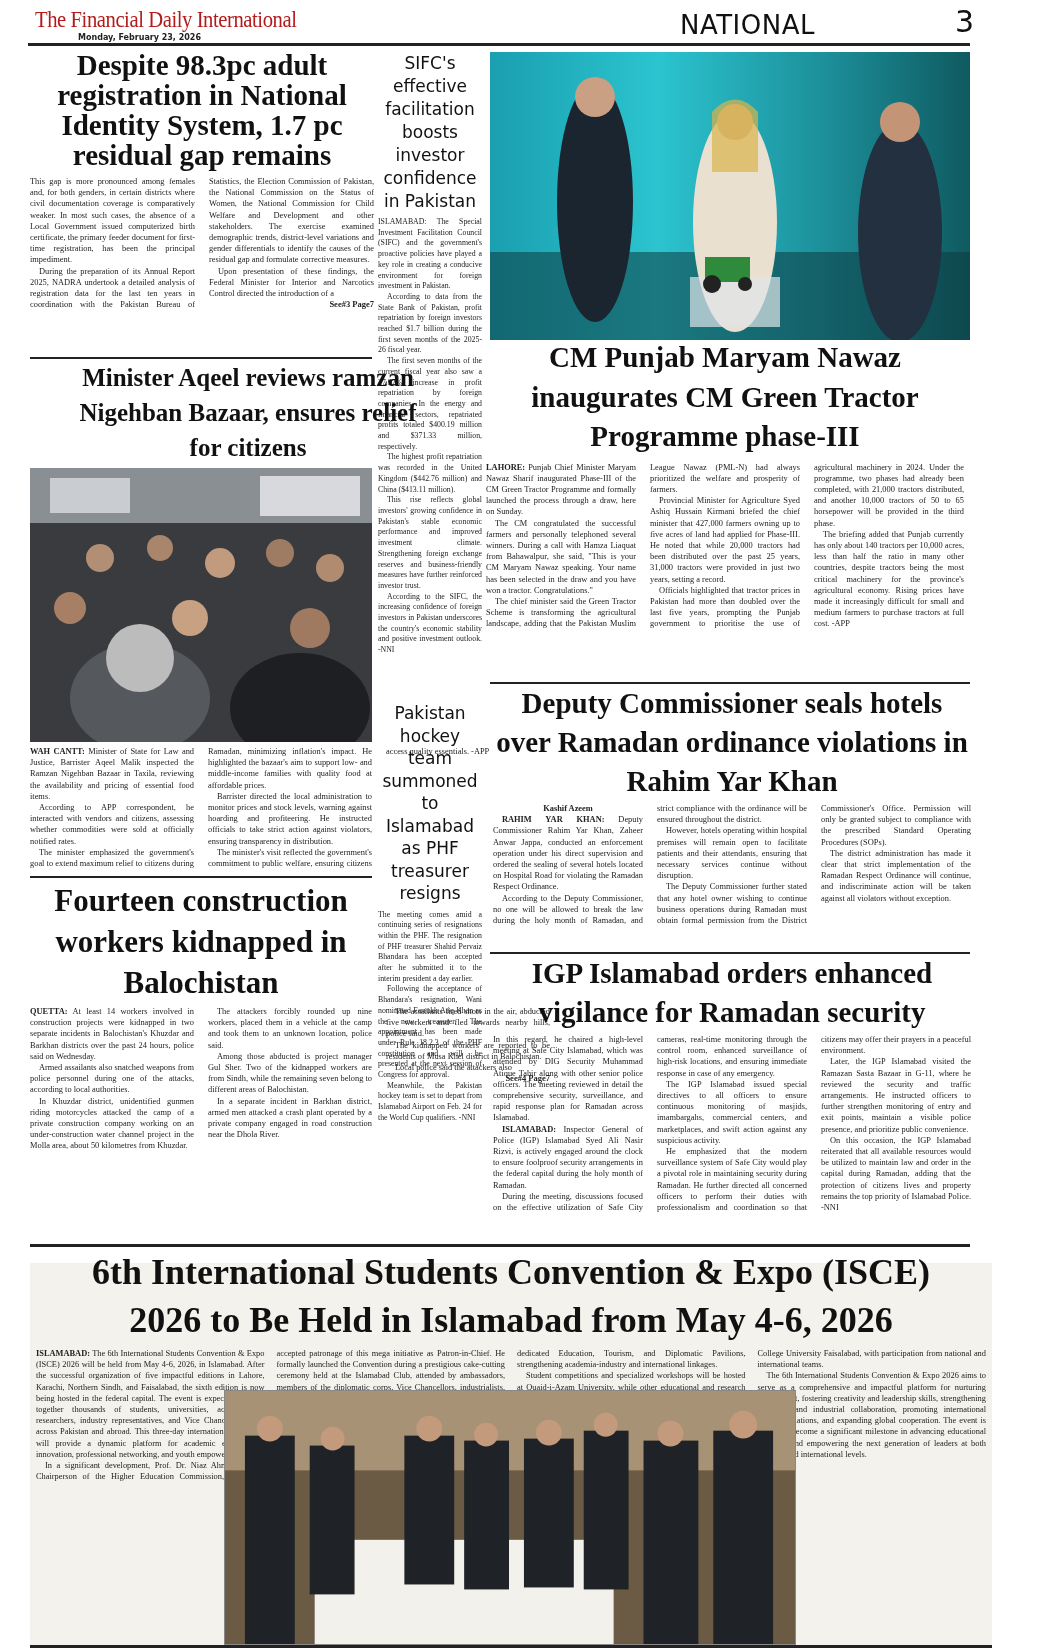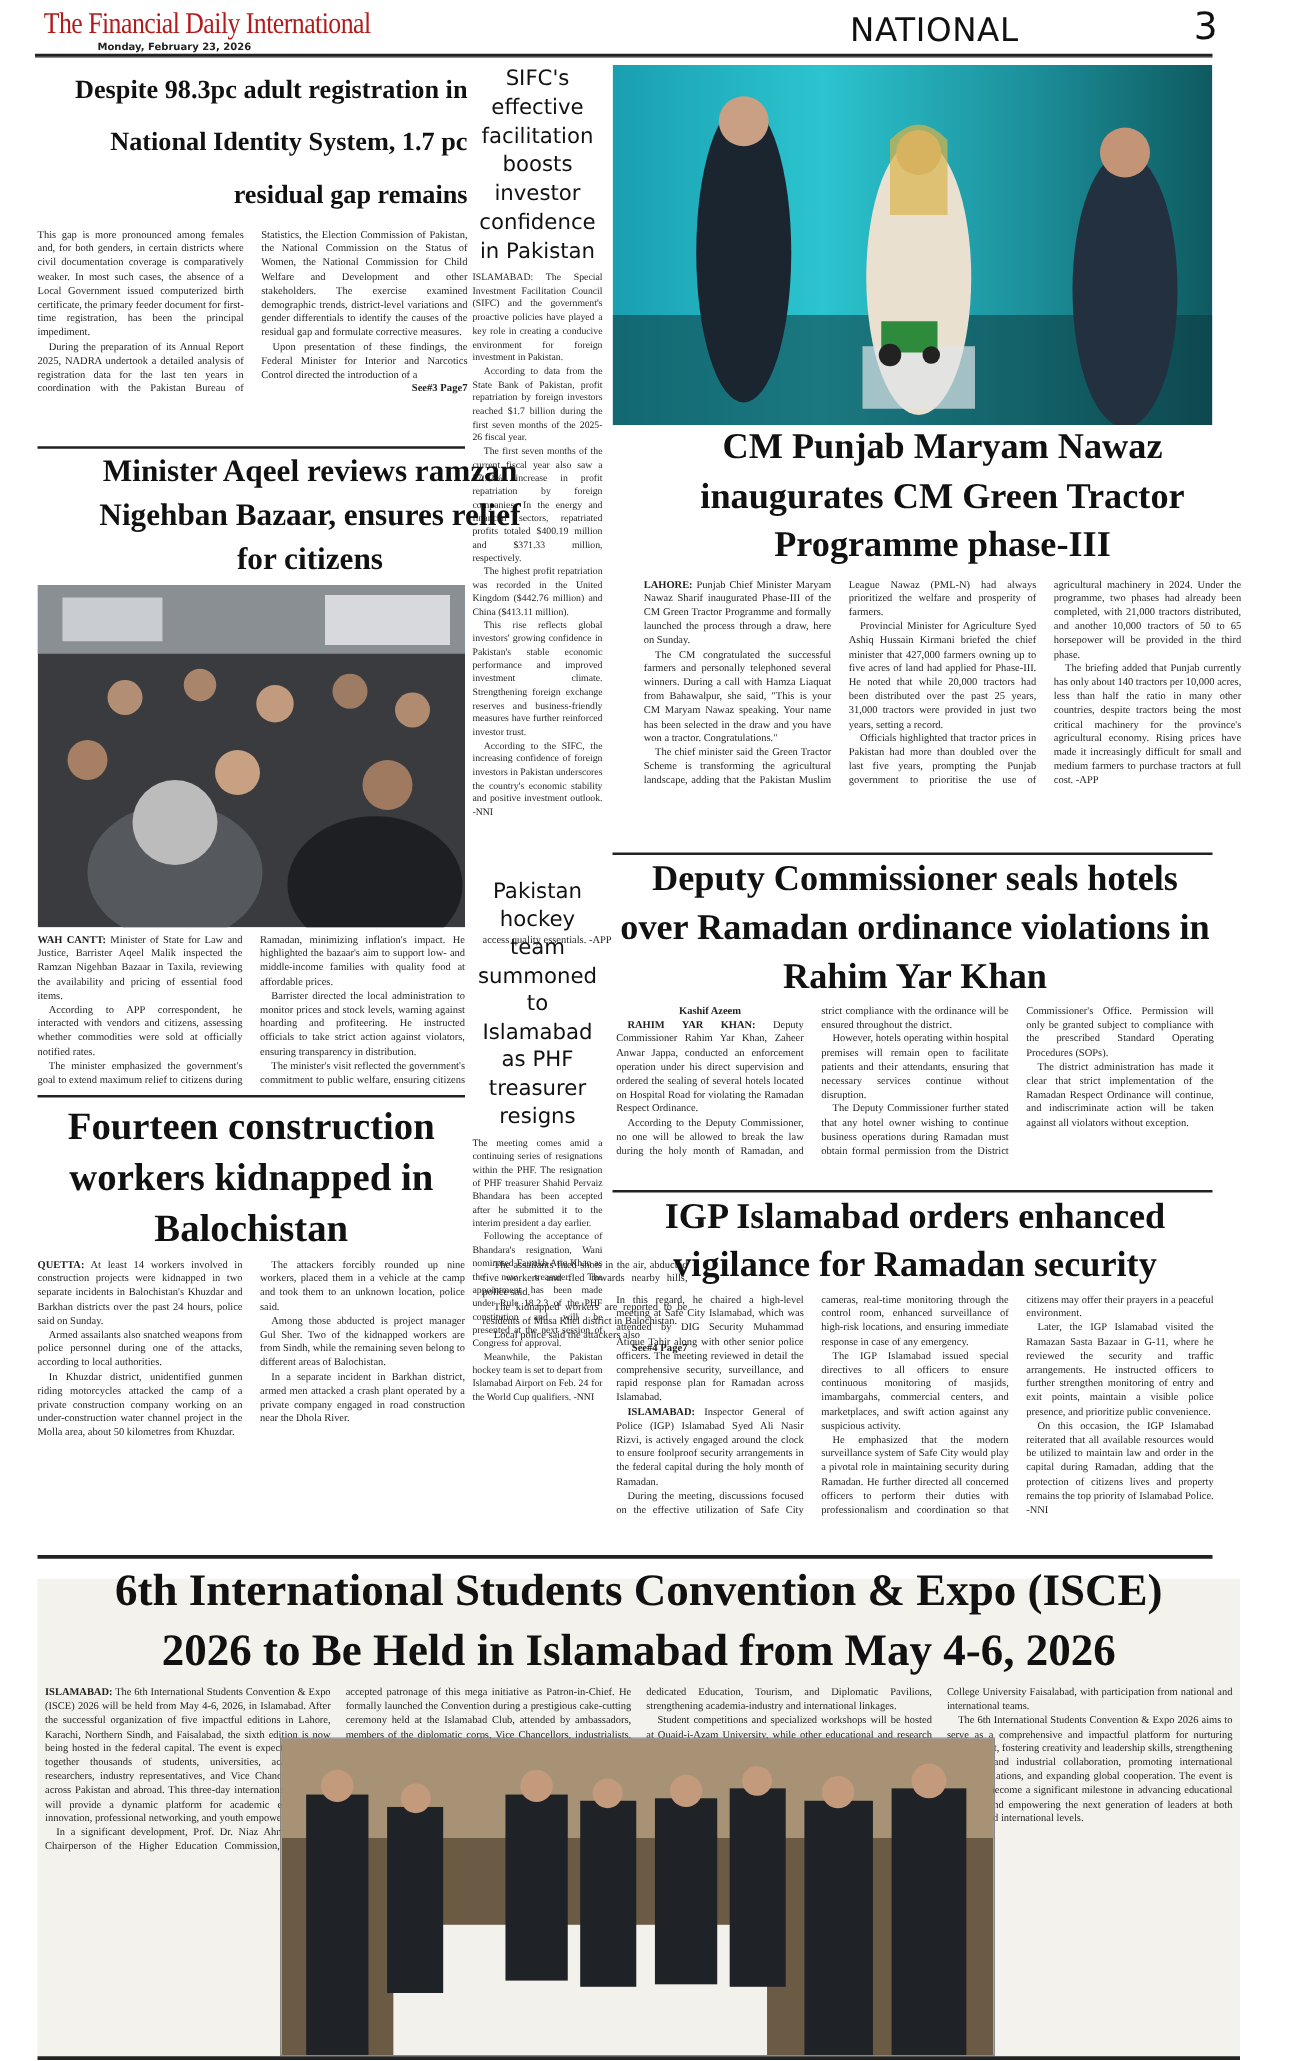--- a/index.html
+++ b/index.html
@@ -38,7 +38,7 @@
 <div class="abs masthead-rule"></div>
 
 <div class="abs" style="left:30px; top:50px; width:344px;">
-  <h1 class="headline" style="font-size:21px; line-height:42px;text-align:right;">Despite 98.3pc adult registration in National Identity System, 1.7 pc residual gap remains</h1>
+  <h1 class="headline" style="font-size:29px; line-height:30px;">Despite 98.3pc adult registration in National Identity System, 1.7 pc residual gap remains</h1>
   <div class="body col2" style="margin-top:6px; height:140px;">
     <p>This gap is more pronounced among females and, for both genders, in certain districts where civil documentation coverage is comparatively weaker. In most such cases, the absence of a Local Government issued computerized birth certificate, the primary feeder document for first-time registration, has been the principal impediment.</p>
     <p>During the preparation of its Annual Report 2025, NADRA undertook a detailed analysis of registration data for the last ten years in coordination with the Pakistan Bureau of Statistics, the Election Commission of Pakistan, the National Commission on the Status of Women, the National Commission for Child Welfare and Development and other stakeholders. The exercise examined demographic trends, district-level variations and gender differentials to identify the causes of the residual gap and formulate corrective measures.</p>

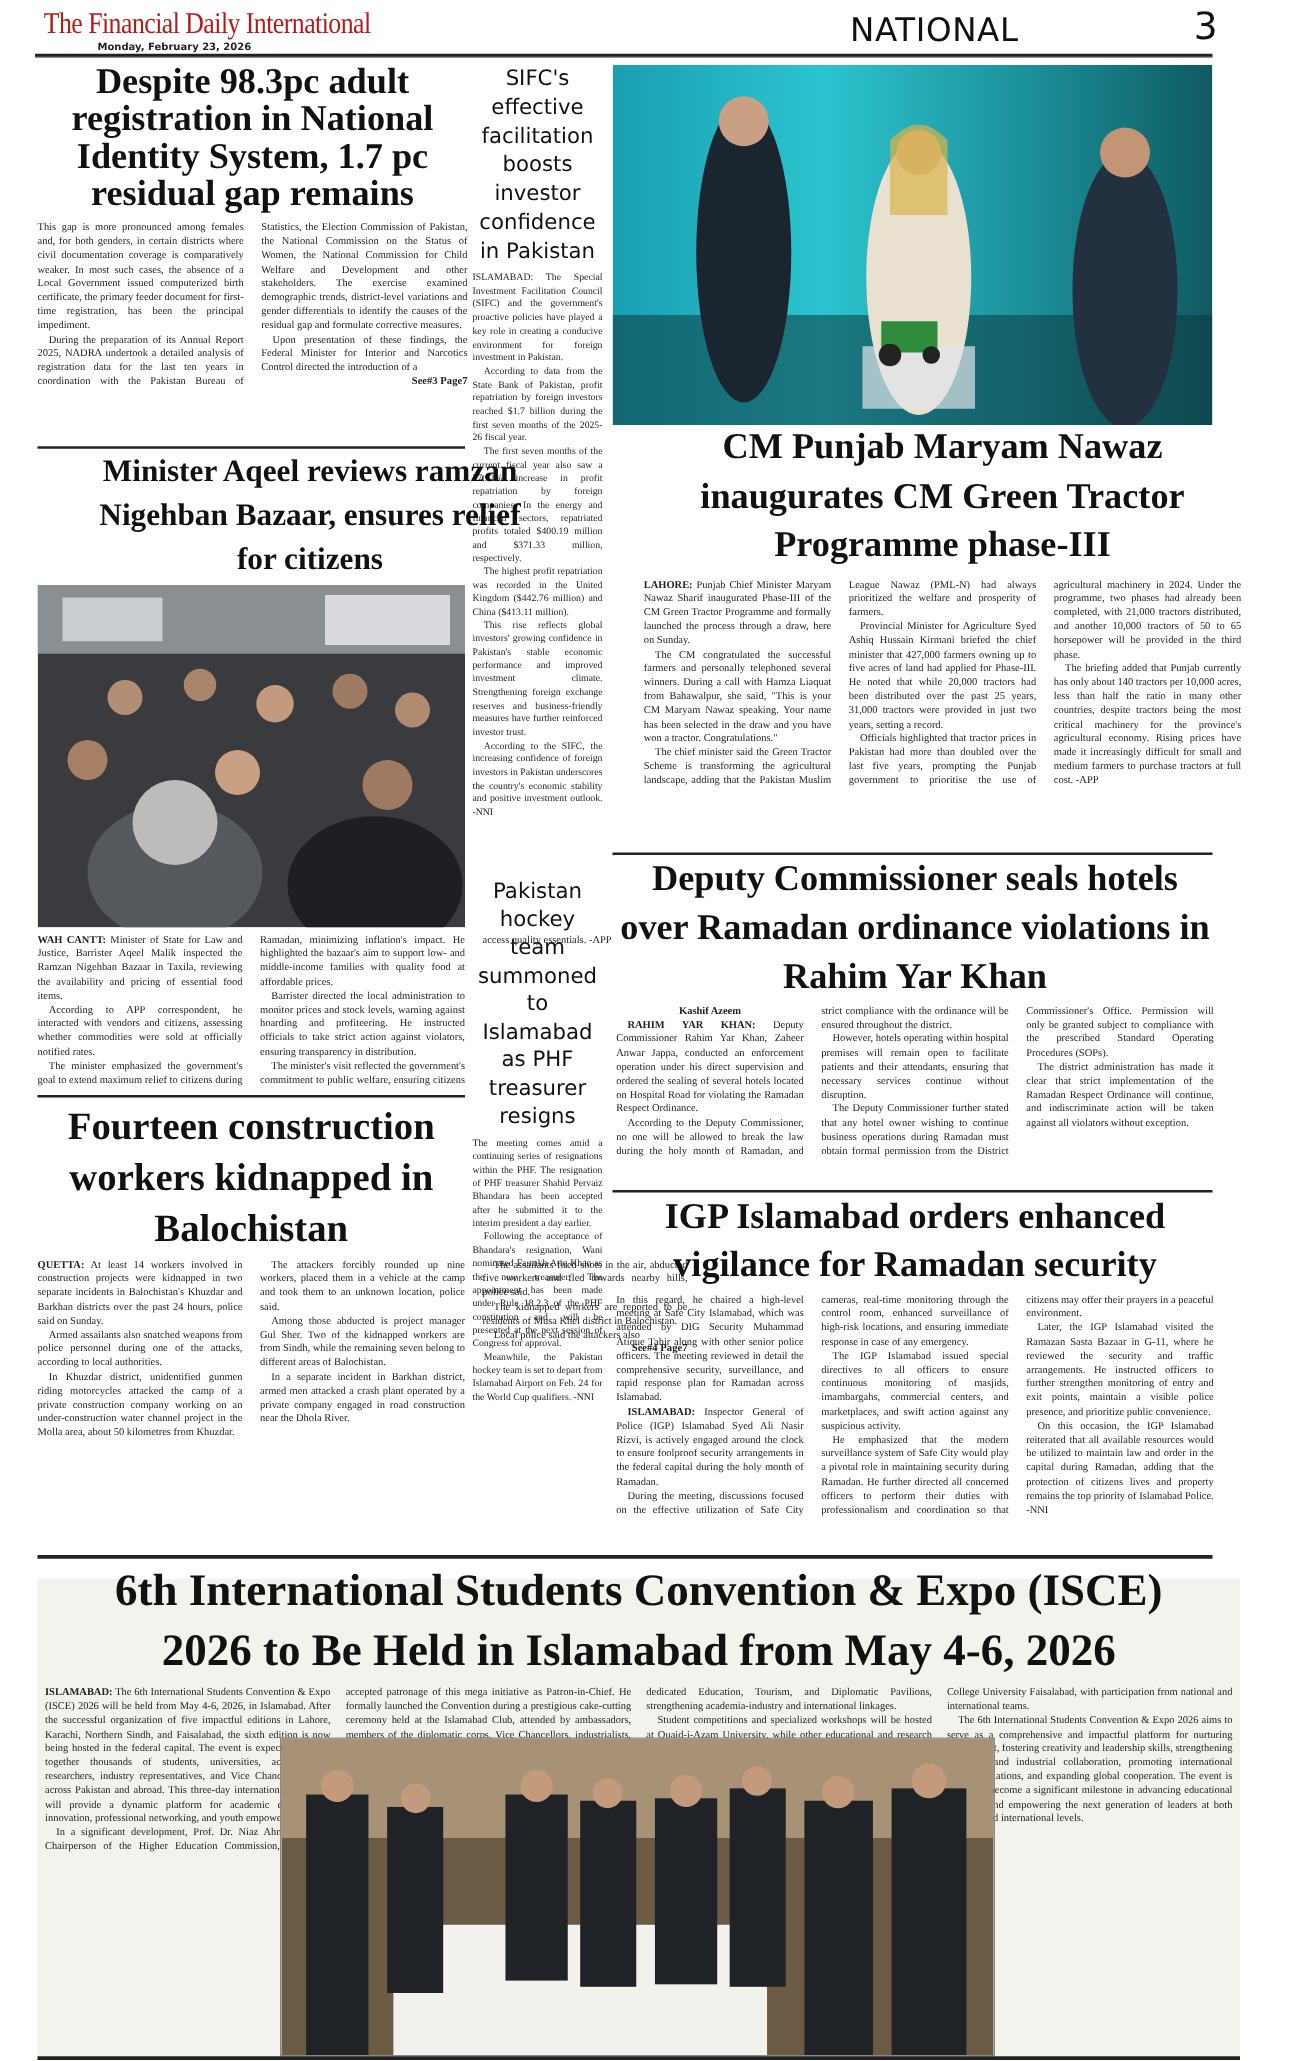--- a/index.html
+++ b/index.html
@@ -94,7 +94,7 @@
   </svg>
 </div>
 
-<div class="abs" style="left:515px; top:338px; width:478px;">
+<div class="abs" style="left:486px; top:338px; width:478px;">
   <h1 class="headline" style="font-size:29px; line-height:39.5px; padding:0 10px;">CM Punjab Maryam Nawaz inaugurates CM Green Tractor Programme phase-III</h1>
   <div class="body col3" style="margin-top:5px; height:190px;">
     <p><span class="dateline">LAHORE:</span> <span>Punjab Chief Minister Maryam Nawaz Sharif inaugurated Phase-III of the CM Green Tractor Programme and formally launched the process through a draw, here on Sunday.</span></p>

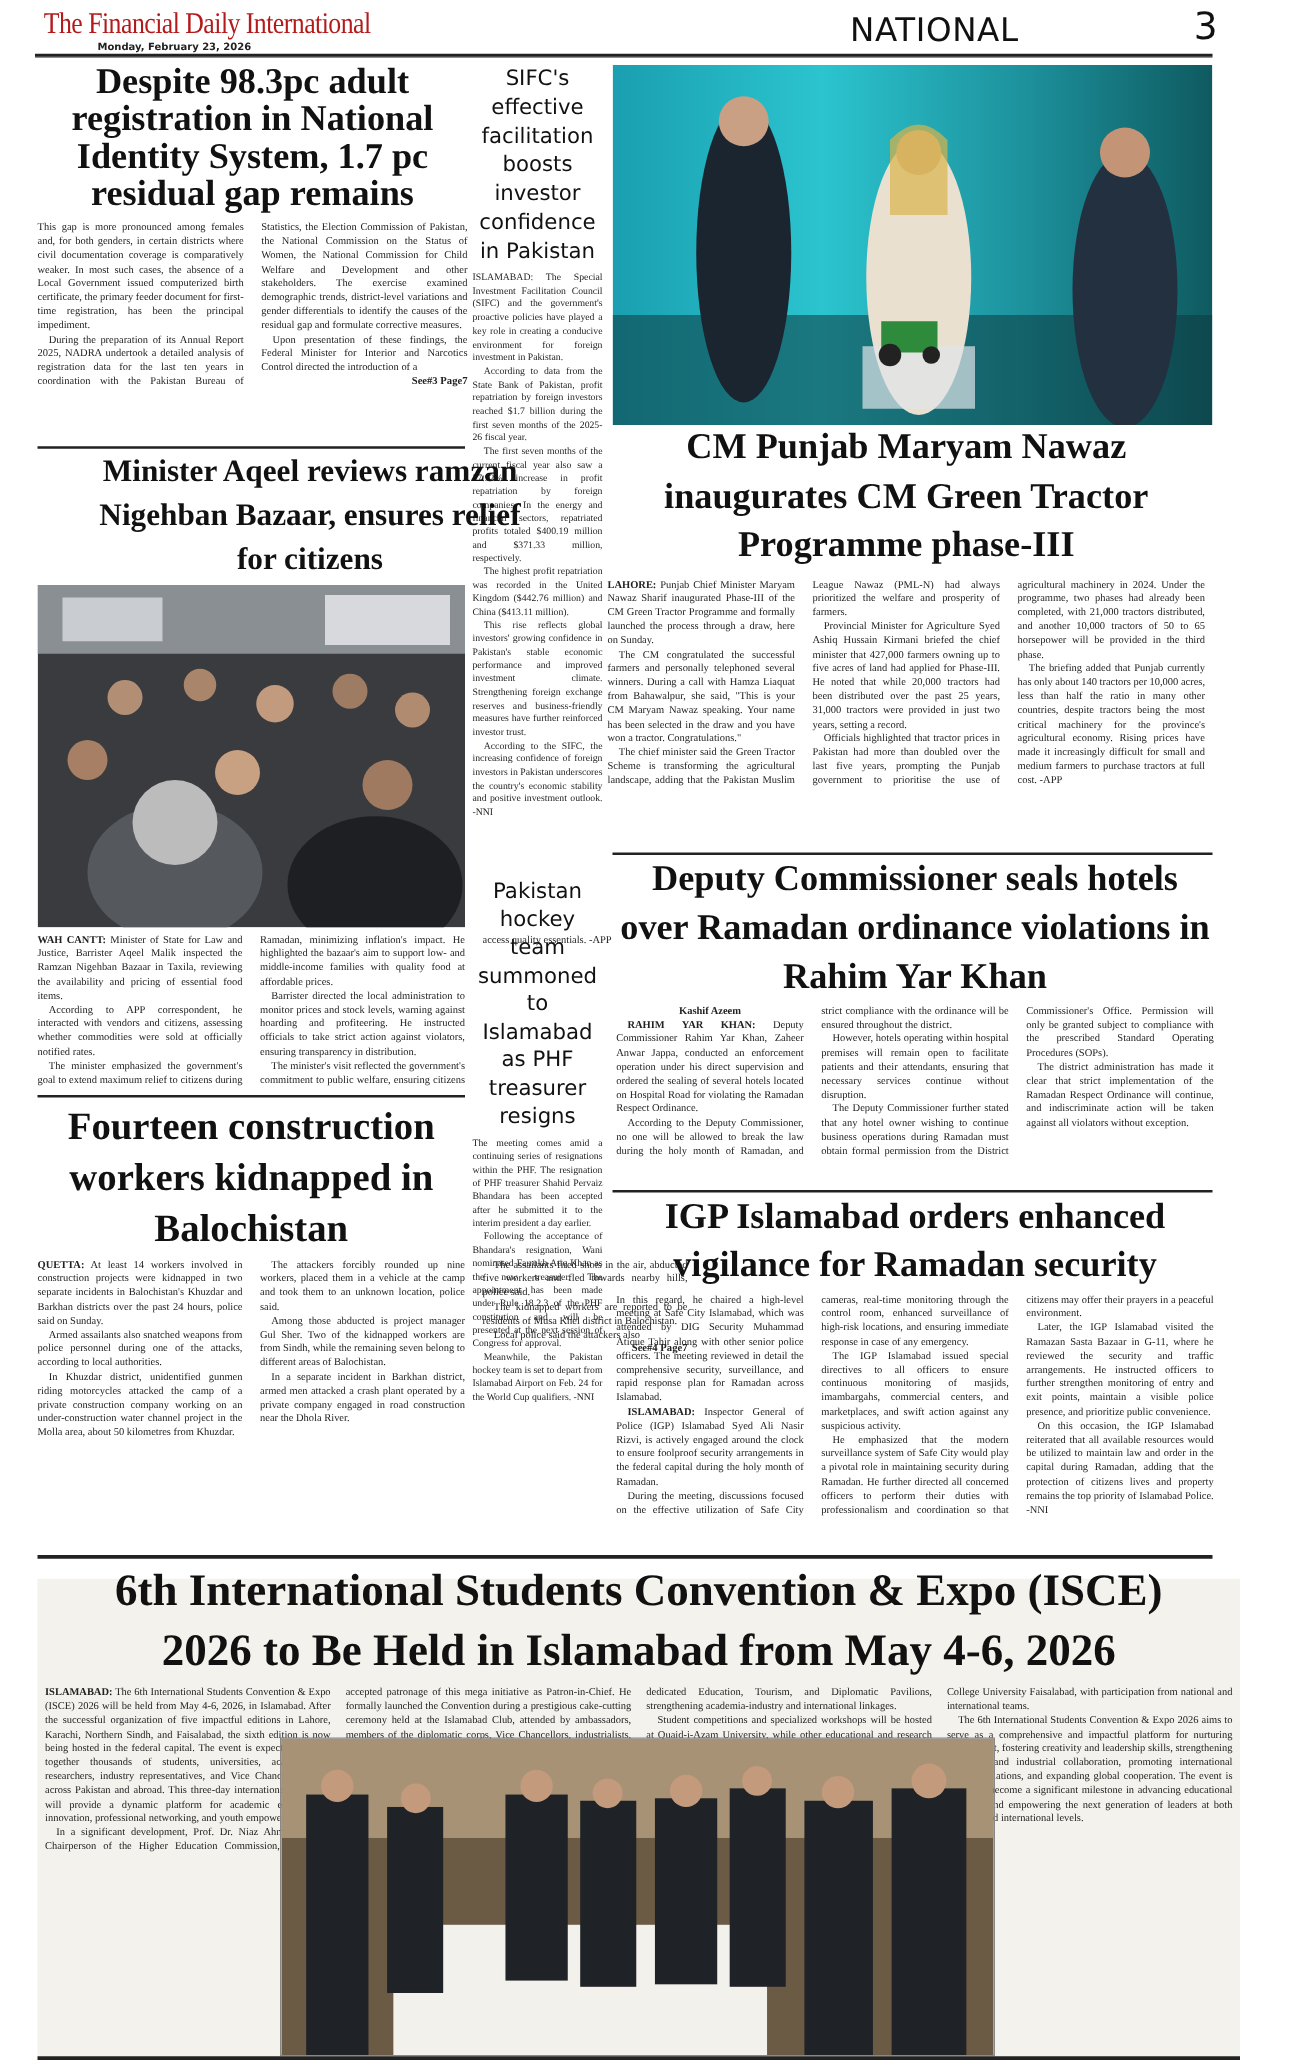--- a/index.html
+++ b/index.html
@@ -154,7 +154,7 @@
 <div class="abs" style="left:30px; top:880px; width:342px;">
   <h1 class="headline" style="font-size:31px; line-height:41px;">Fourteen construction workers kidnapped in Balochistan</h1>
   <div class="body col2" style="margin-top:3px; height:148px;">
-    <p><span class="dateline">QUETTA:</span> <span>At least 14 workers involved in construction projects were kidnapped in two separate incidents in Balochistan's Khuzdar and Barkhan districts over the past 24 hours, police said on Sunday.</span></p>
+    <p><span class="dateline">QUETTA:</span> <span>At least 14 workers involved in construction projects were kidnapped in two separate incidents in Balochistan's Khuzdar and Barkhan districts over the past 24 hours, police said on Wednesday.</span></p>
     <p>Armed assailants also snatched weapons from police personnel during one of the attacks, according to local authorities.</p>
     <p>In Khuzdar district, unidentified gunmen riding motorcycles attacked the camp of a private construction company working on an under-construction water channel project in the Molla area, about 50 kilometres from Khuzdar.</p>
     <p>The attackers forcibly rounded up nine workers, placed them in a vehicle at the camp and took them to an unknown location, police said.</p>

